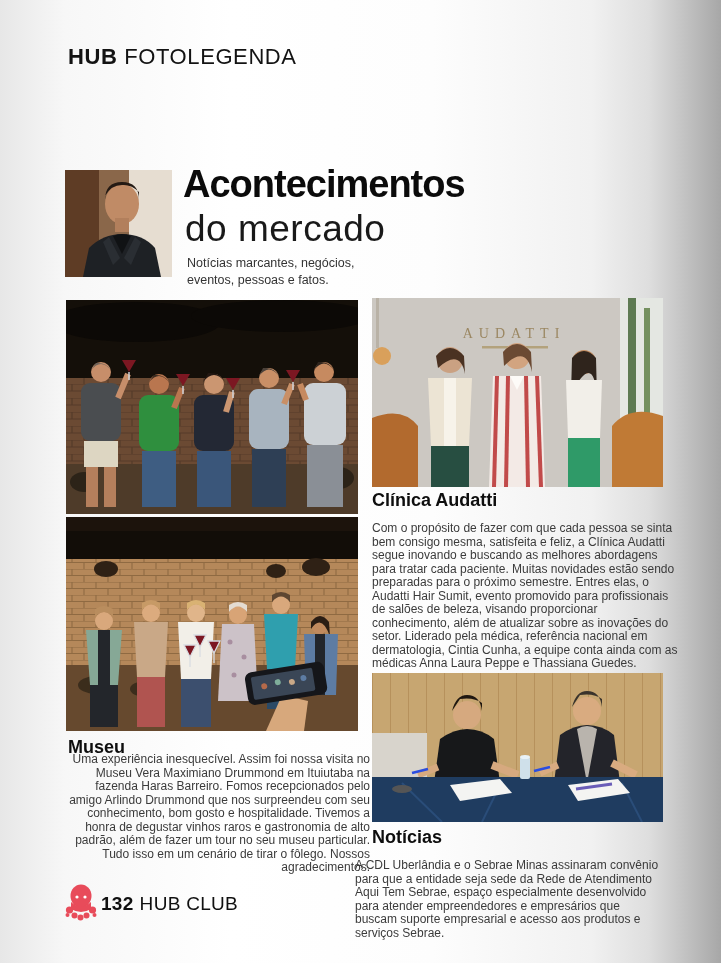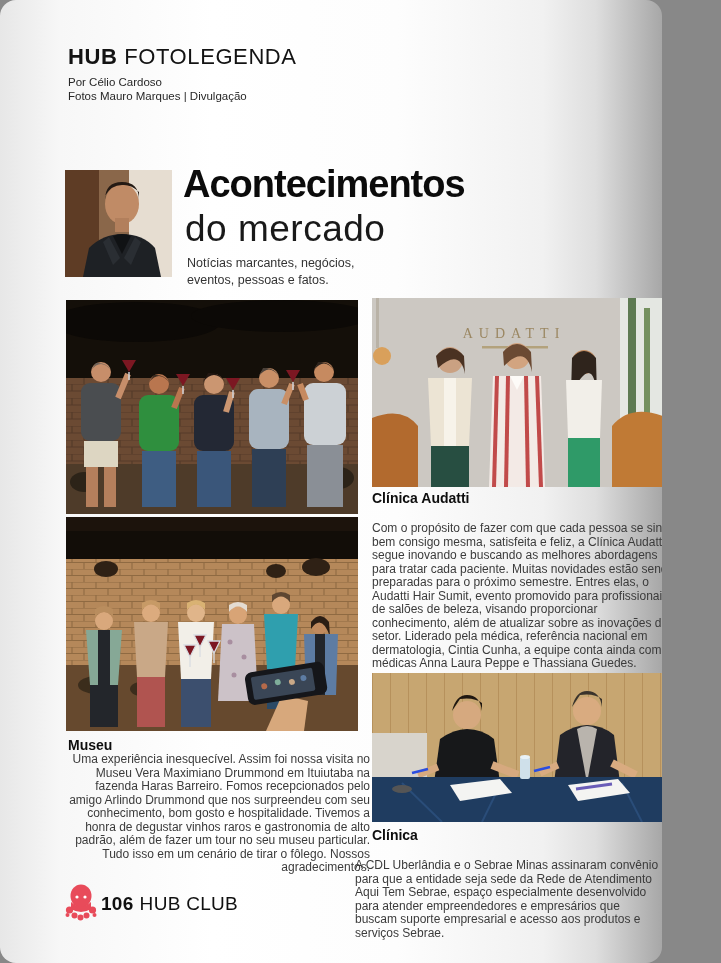--- a/index.html
+++ b/index.html
@@ -3,9 +3,9 @@
 <meta charset="utf-8">
 <style>
   html,body{margin:0;padding:0;background:#888;}
-  .page{position:relative;width:662px;height:963px;overflow:hidden;
+  .page{position:relative;width:721px;height:963px;overflow:hidden;
         font-family:"Liberation Sans",sans-serif;color:#222;
-        background:linear-gradient(90deg,#e7e7e7 0%,#f7f7f7 9%,#ffffff 32%,#fdfdfd 60%,#f1f1f1 82%,#dedede 90%,#a7a7a7 100%);border-radius:16px;}
+        background:linear-gradient(90deg,#e7e7e7 0%,#f7f7f7 9%,#ffffff 32%,#fdfdfd 60%,#f1f1f1 82%,#dedede 90%,#a7a7a7 100%);}
   .abs{position:absolute;}
   .brand{left:68px;top:44px;font-size:22px;letter-spacing:.6px;color:#131313;}
   .brand .bold{font-weight:800;}

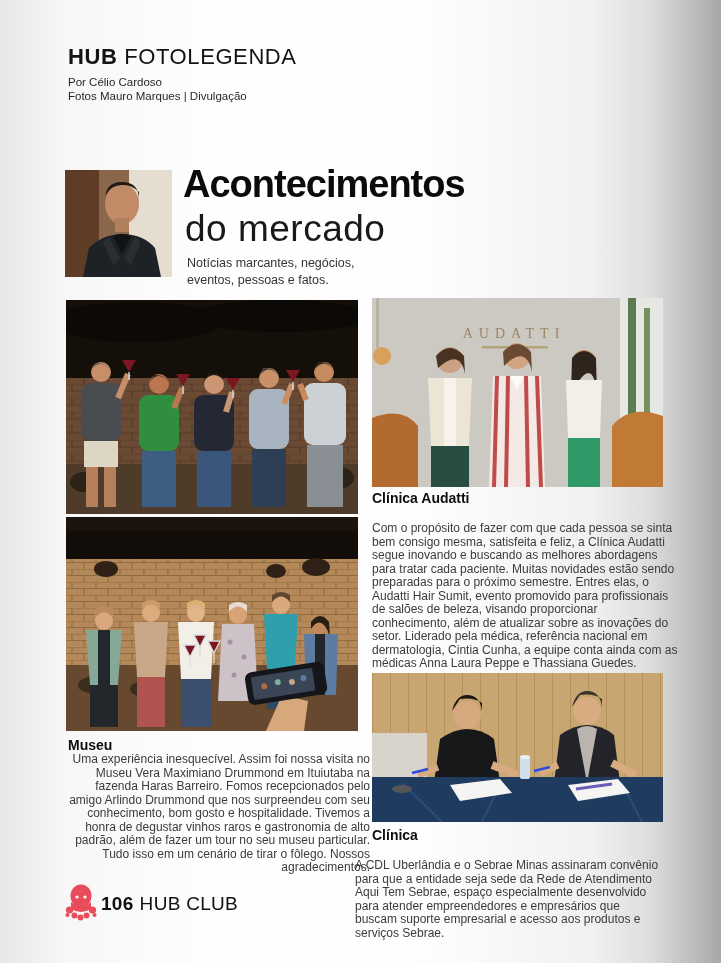--- a/index.html
+++ b/index.html
@@ -30,10 +30,6 @@
     <span class="bold">HUB</span>
     <span>FOTOLEGENDA</span>
   </div>
-  <div class="abs byline">
-    <div>Por Célio Cardoso</div>
-    <div>Fotos Mauro Marques | Divulgação</div>
-  </div>
 
   <svg class="photo" style="left:65px;top:170px" width="107" height="107" viewBox="0 0 107 107">
     <rect width="107" height="107" fill="#e8dfd3"></rect>

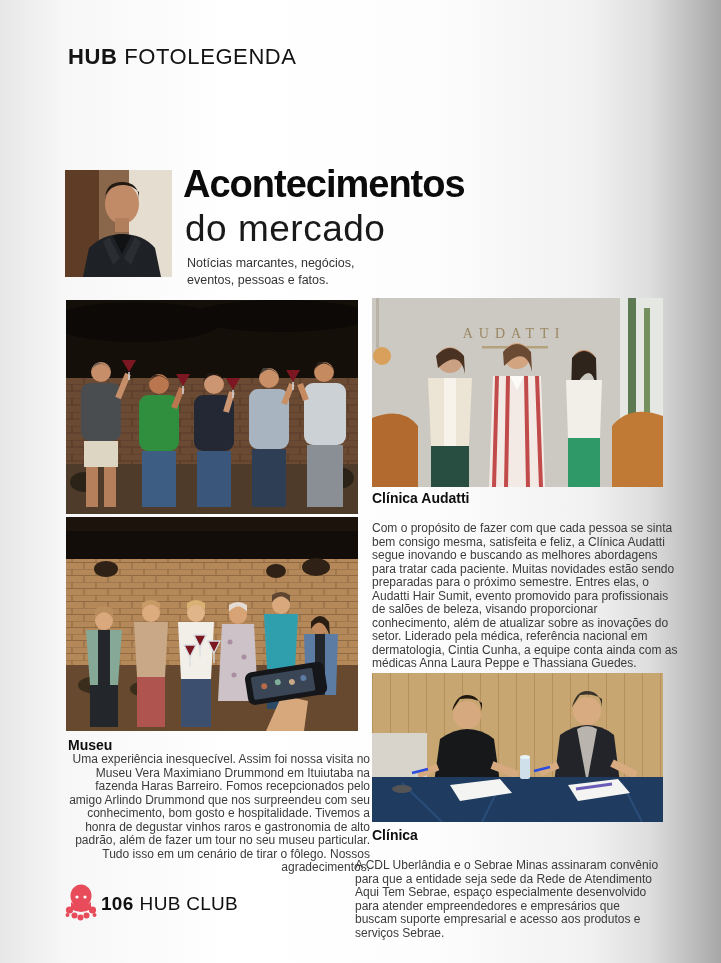--- a/index.html
+++ b/index.html
@@ -14,7 +14,7 @@
   .title-line2{left:185px;top:208px;font-size:37px;font-weight:400;letter-spacing:.5px;color:#191919;}
   .subtitle{left:187px;top:255px;font-size:12.5px;line-height:16.5px;color:#333;}
   .photo{position:absolute;display:block;}
-  .heading{position:absolute;font-size:14px;font-weight:700;color:#0e0e0e;}
+  .heading{position:absolute;font-size:18px;font-weight:700;color:#0e0e0e;}
   .bodytext{position:absolute;font-size:12px;line-height:13.5px;color:#3b3b3b;}
   .w-left{width:302px;text-align:right;}
   .w-right{width:306px;margin-top:16px;}

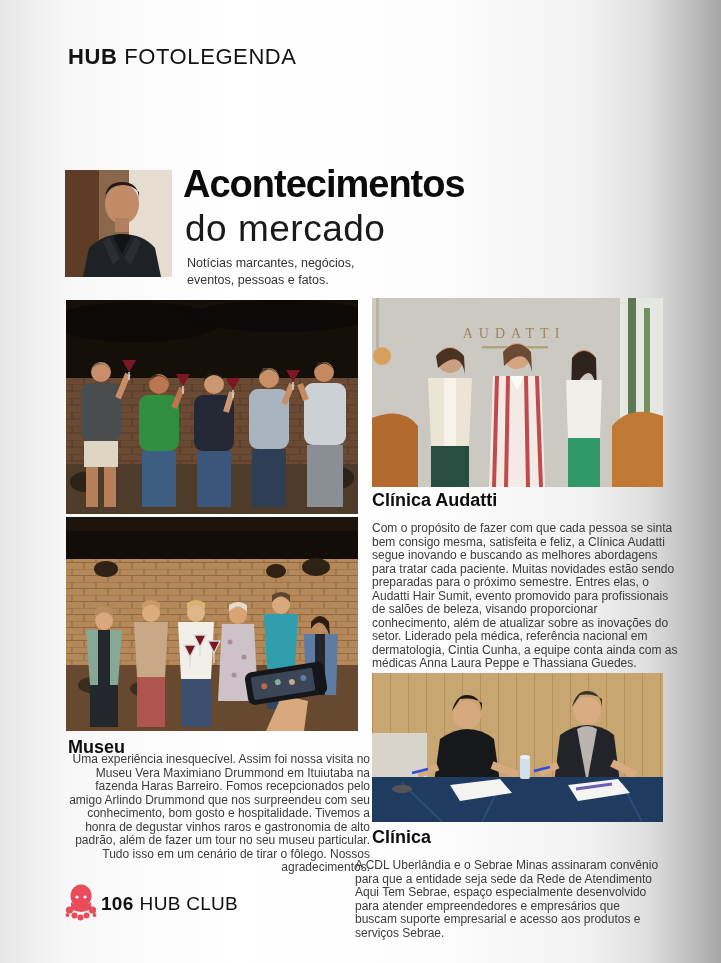--- a/index.html
+++ b/index.html
@@ -258,7 +258,7 @@
     <ellipse cx="30" cy="116" rx="10" ry="4" fill="#555"></ellipse>
   </svg>
 
-  <div class="heading" style="left:372px;top:827px">Clínica</div>
+  <div class="heading" style="left:372px;top:827px">Notícias</div>
   <div class="bodytext w-right" style="left:355px;top:843px">A CDL Uberlândia e o Sebrae Minas assinaram convênio para que a entidade seja sede da Rede de Atendimento Aqui Tem Sebrae, espaço especialmente desenvolvido para atender empreendedores e empresários que buscam suporte empresarial e acesso aos produtos e serviços Sebrae.</div>
 
   <svg class="abs" style="left:64px;top:884px" width="34" height="38" viewBox="0 0 34 38">

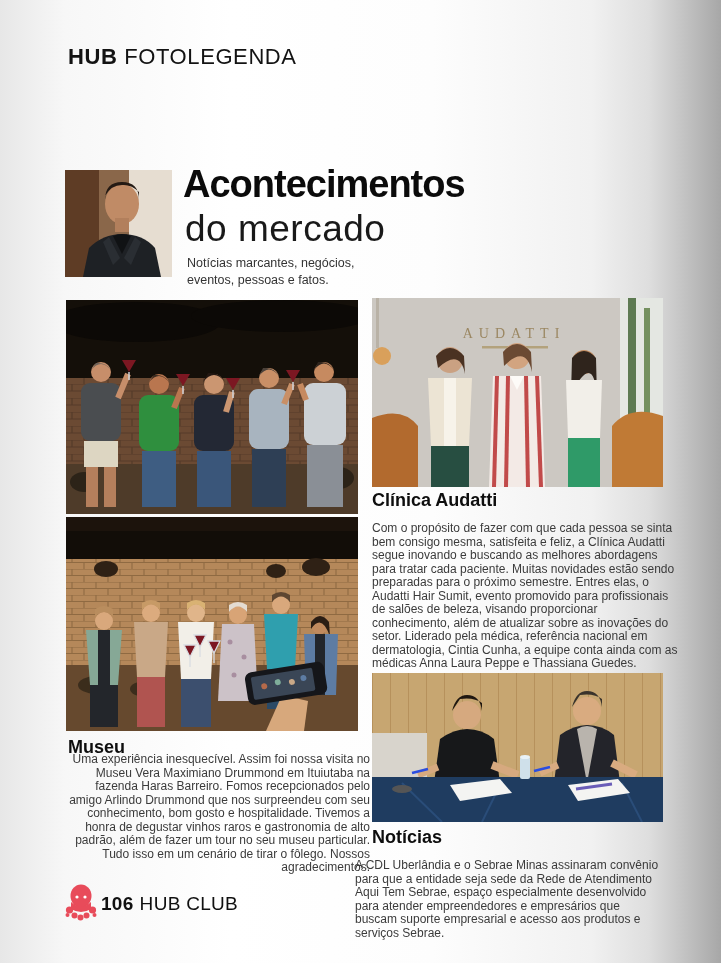--- a/index.html
+++ b/index.html
@@ -277,7 +277,7 @@
       <circle cx="21" cy="13" r="1.6" fill="#fff"></circle>
   </svg>
   <div class="abs footer-text">
-    <span class="num">106</span><span>HUB CLUB</span>
+    <span class="num">132</span><span>HUB CLUB</span>
   </div>
 
 </div>

